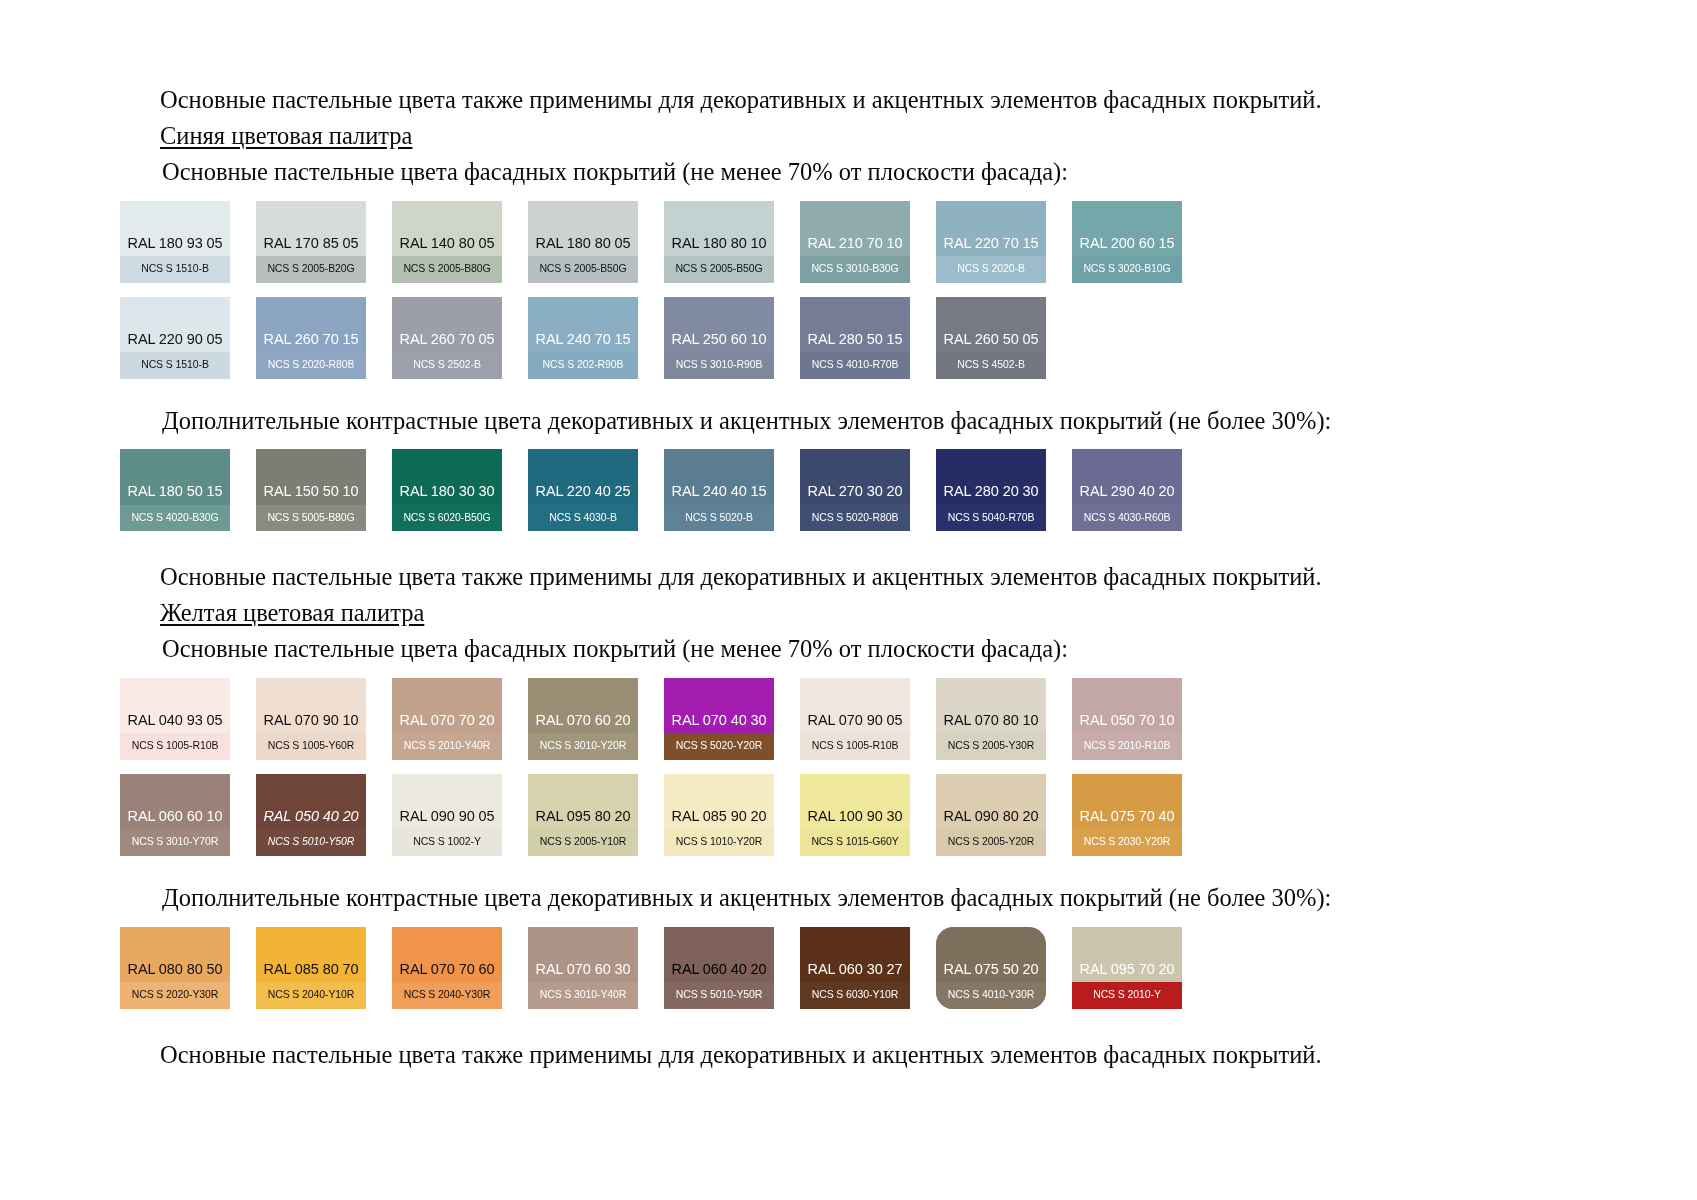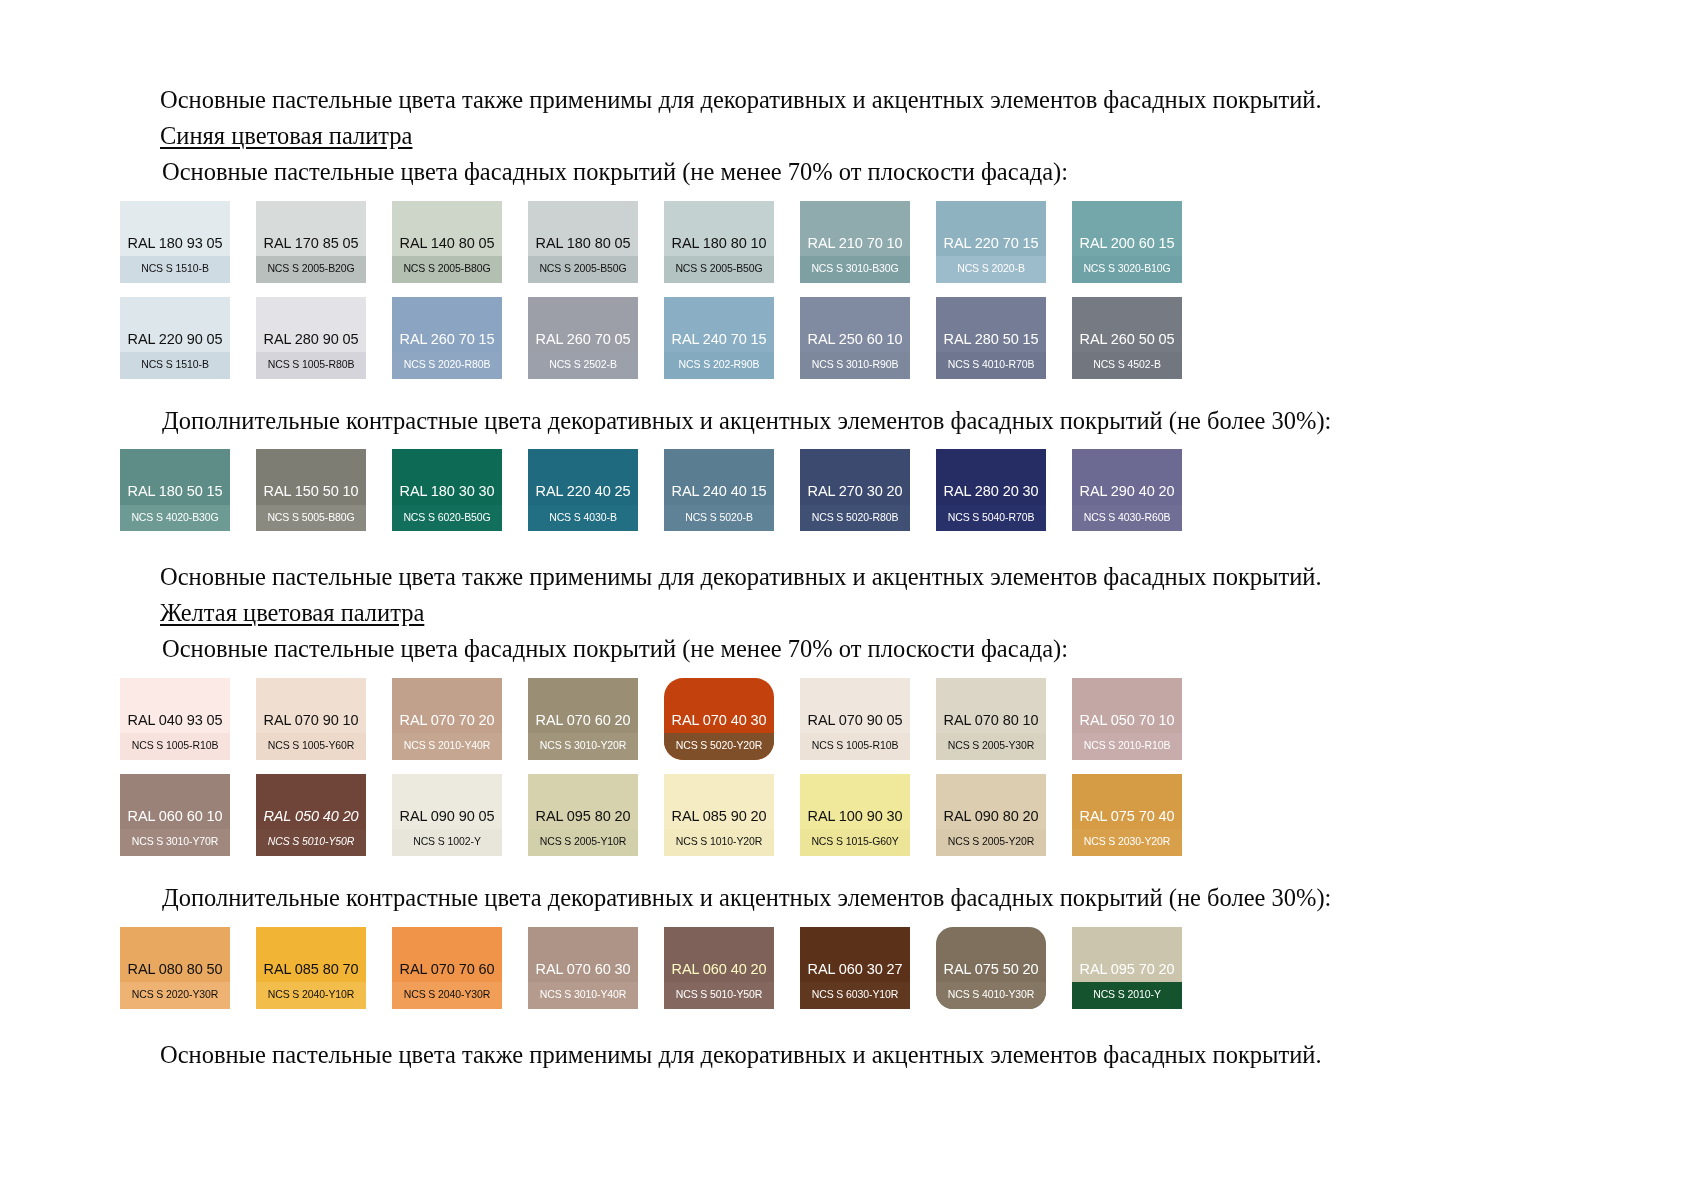--- a/index.html
+++ b/index.html
@@ -135,10 +135,6 @@
         <div class="ral" style="color: rgb(17, 17, 17);">RAL 220 90 05</div>
         <div class="ncs" style="color: rgb(17, 17, 17); background: rgb(204, 217, 224);">NCS S 1510-B</div>
       </div>
-      <div class="swatch" style="background: rgb(227, 226, 230);">
-        <div class="ral" style="color: rgb(17, 17, 17);">RAL 280 90 05</div>
-        <div class="ncs" style="color: rgb(17, 17, 17); background: rgb(213, 212, 218);">NCS S 1005-R80B</div>
-      </div>
       <div class="swatch" style="background: rgb(139, 164, 194);">
         <div class="ral" style="color: rgb(255, 255, 255);">RAL 260 70 15</div>
         <div class="ncs" style="color: rgb(255, 255, 255); background: rgb(142, 166, 193);">NCS S 2020-R80B</div>

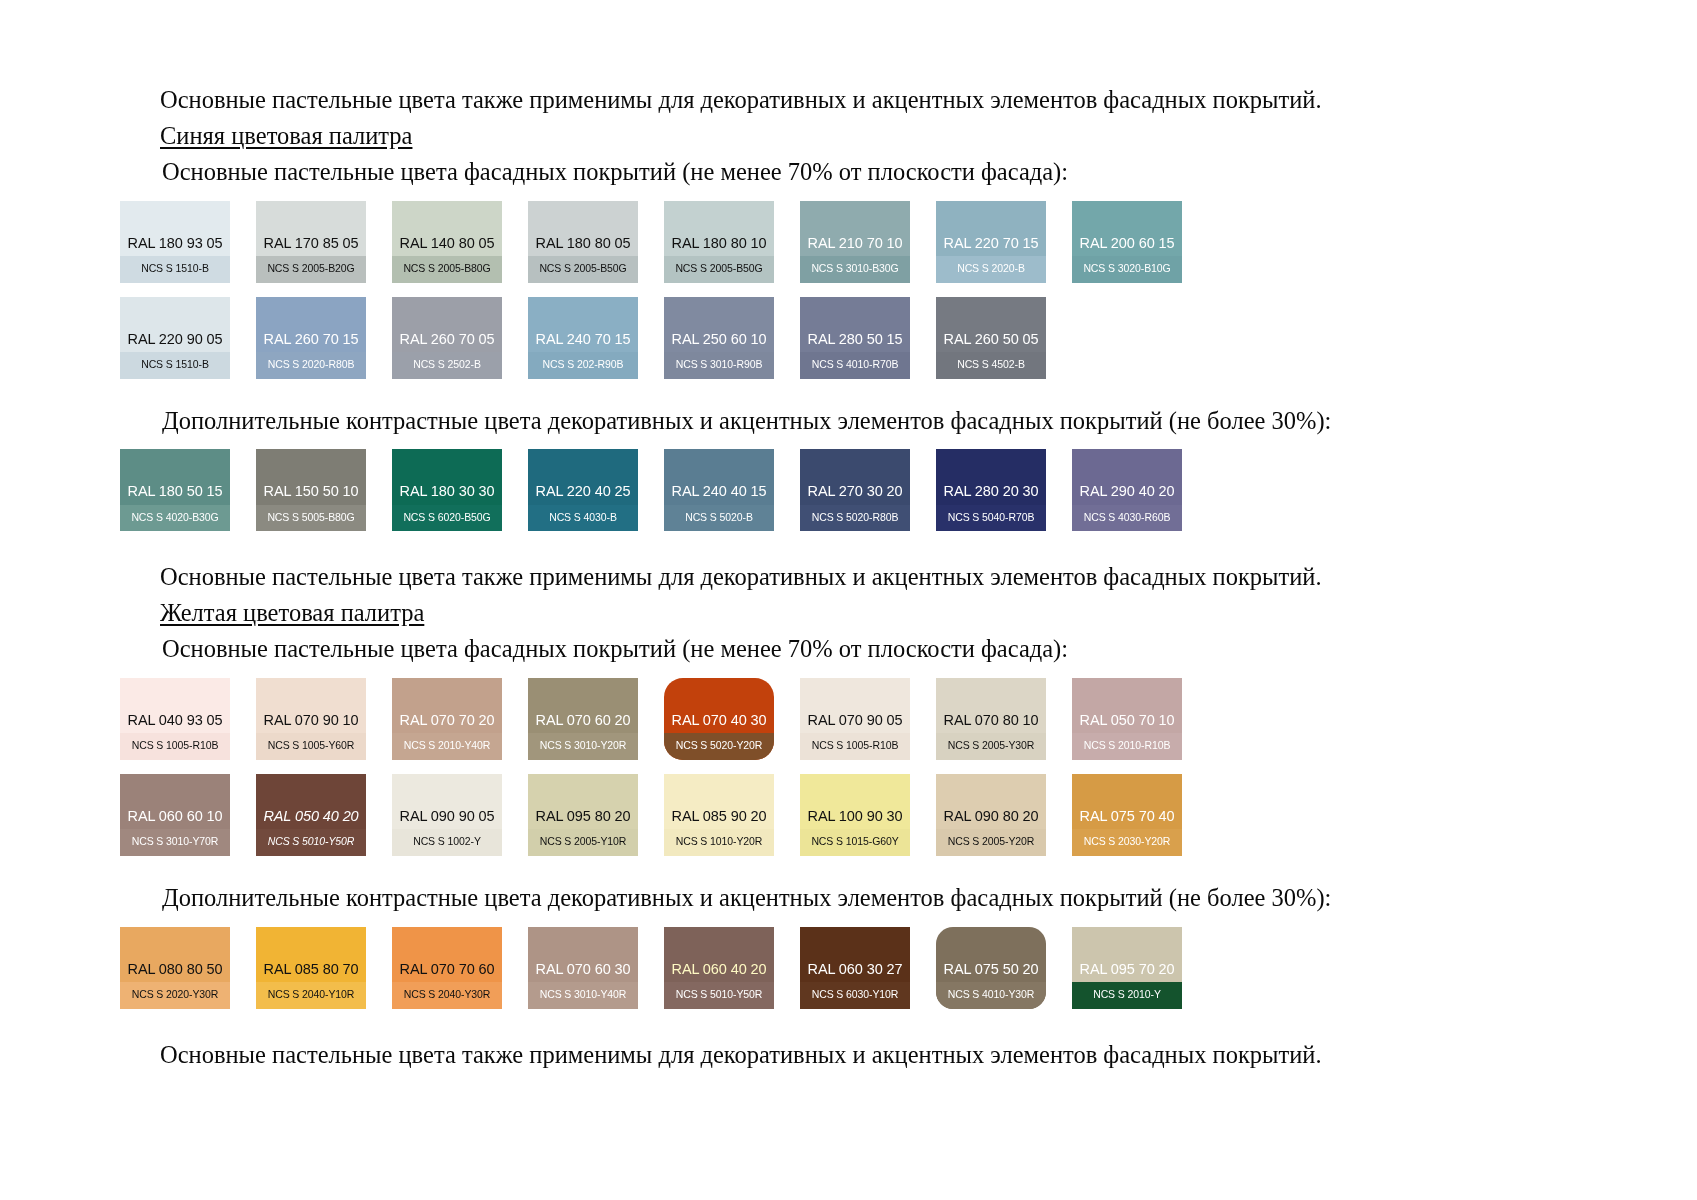--- a/index.html
+++ b/index.html
@@ -229,7 +229,7 @@
         <div class="ral" style="color: rgb(255, 255, 255);">RAL 070 60 20</div>
         <div class="ncs" style="color: rgb(255, 255, 255); background: rgb(161, 150, 124);">NCS S 3010-Y20R</div>
       </div>
-      <div class="swatch" style="background: #c2410c; border-radius: 19px;">
+      <div class="swatch" style="background: #a21caf;">
         <div class="ral" style="color: rgb(255, 255, 255);">RAL 070 40 30</div>
         <div class="ncs" style="color: rgb(255, 255, 255); background: rgb(127, 79, 41);">NCS S 5020-Y20R</div>
       </div>

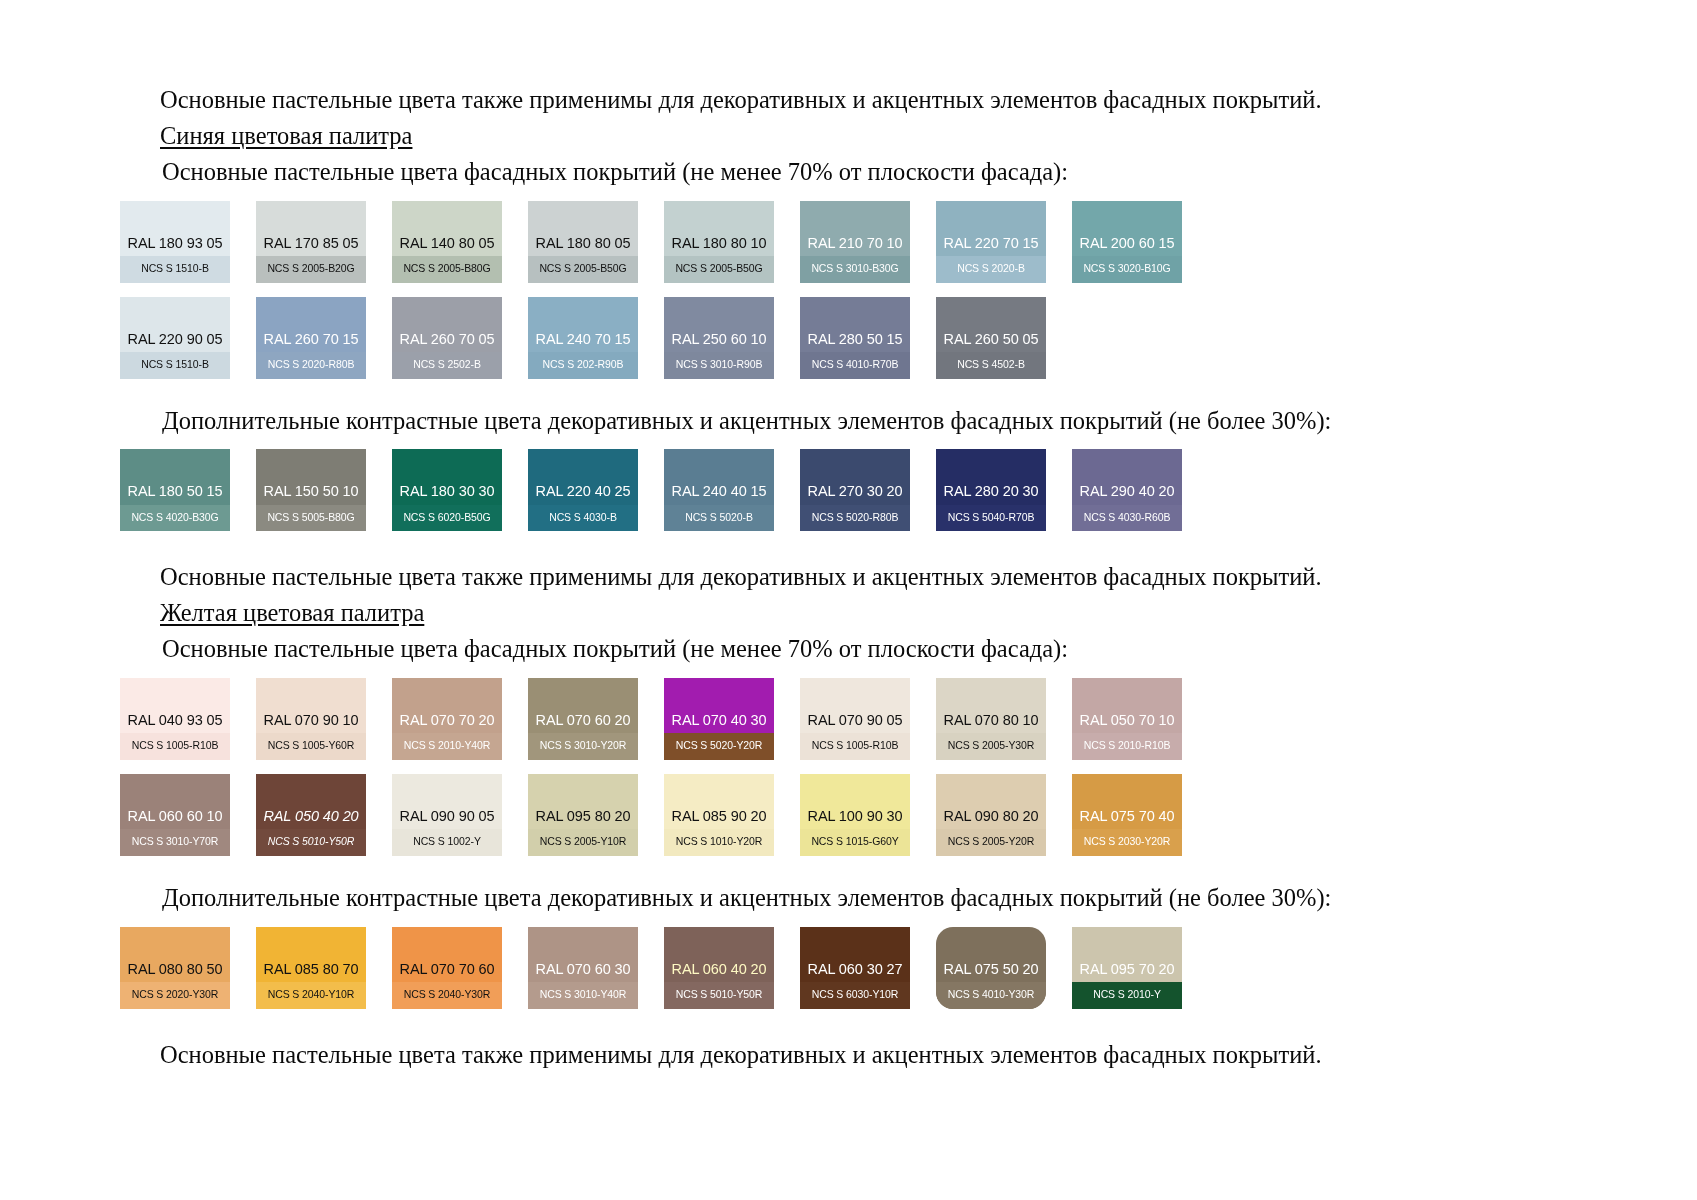--- a/index.html
+++ b/index.html
@@ -306,7 +306,7 @@
         <div class="ncs" style="color: rgb(255, 255, 255); background: rgb(180, 155, 141);">NCS S 3010-Y40R</div>
       </div>
       <div class="swatch" style="background: rgb(126, 98, 89);">
-        <div class="ral" style="color: #fef9c3;">RAL 060 40 20</div>
+        <div class="ral" style="color: #000000;">RAL 060 40 20</div>
         <div class="ncs" style="color: rgb(255, 255, 255); background: rgb(132, 104, 96);">NCS S 5010-Y50R</div>
       </div>
       <div class="swatch" style="background: rgb(91, 49, 25);">

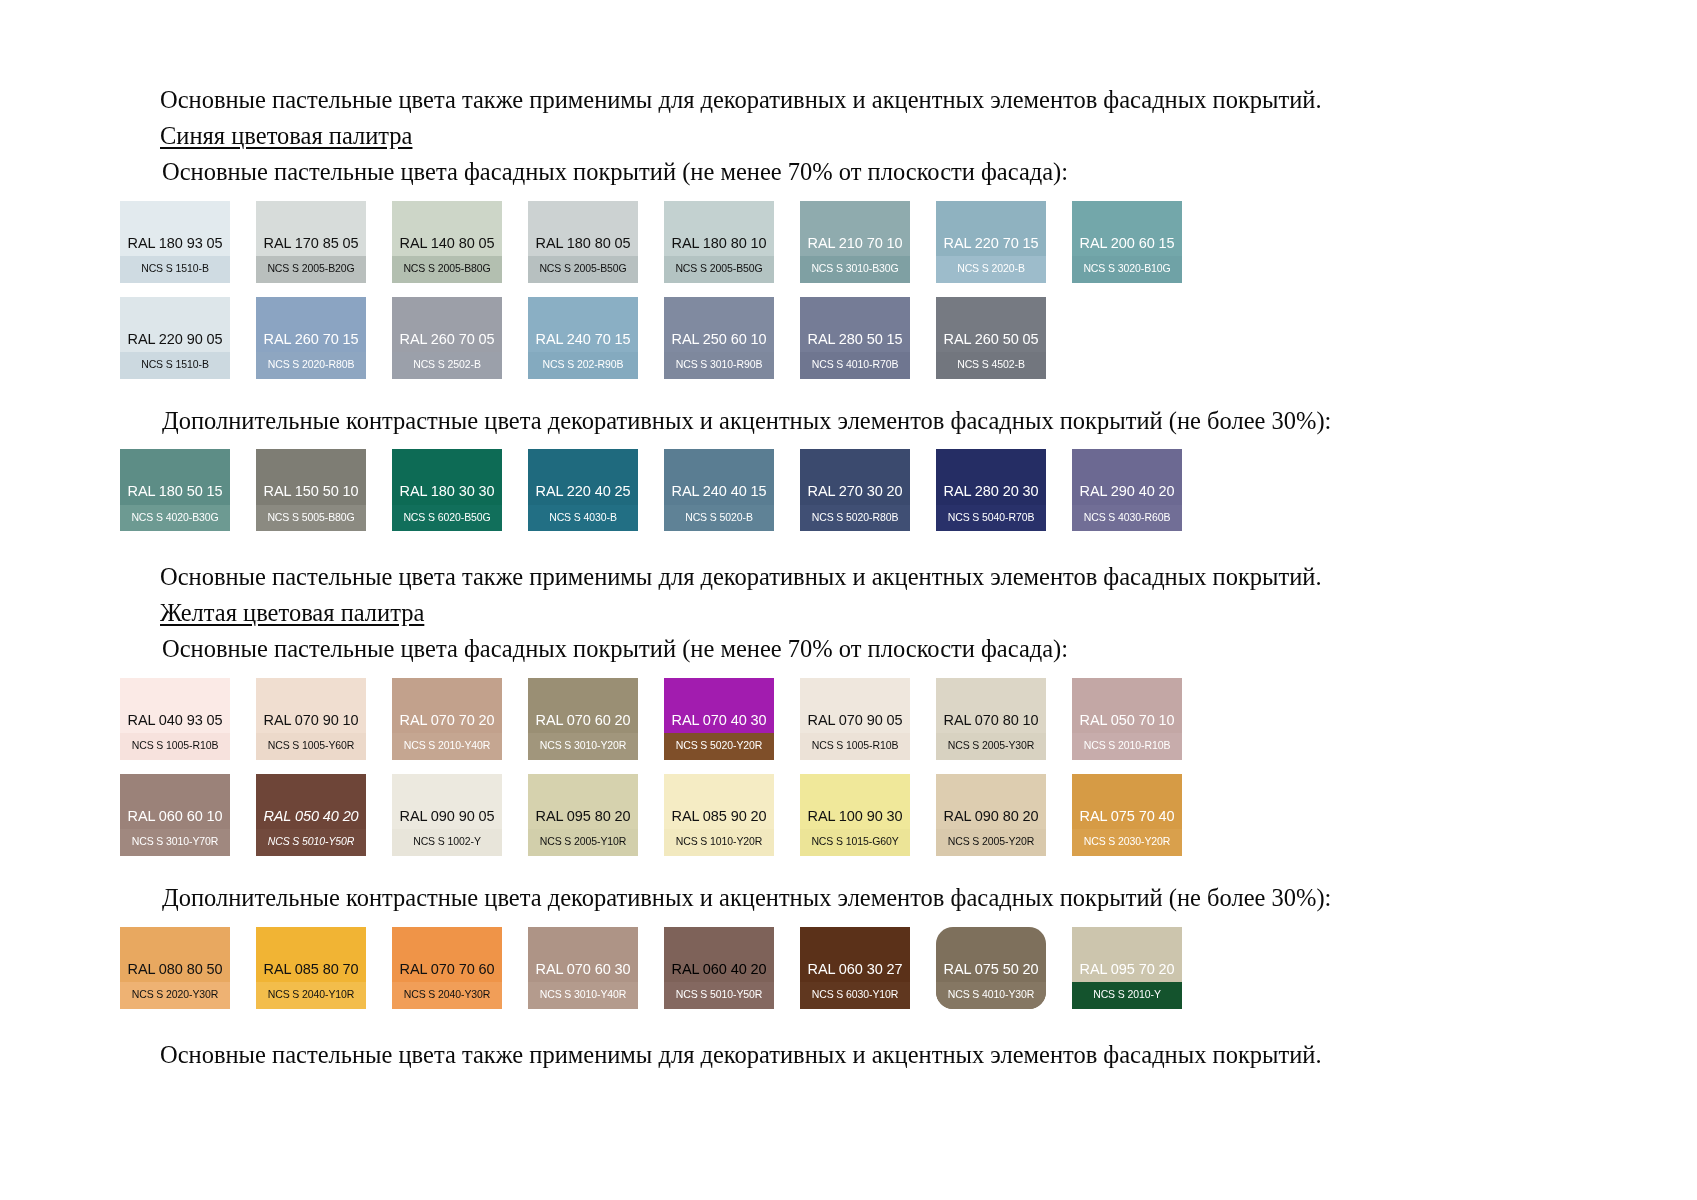--- a/index.html
+++ b/index.html
@@ -319,7 +319,7 @@
       </div>
       <div class="swatch" style="background: rgb(204, 197, 173);">
         <div class="ral" style="color: rgb(255, 255, 255);">RAL 095 70 20</div>
-        <div class="ncs" style="color: rgb(255, 255, 255); background: #14532d;">NCS S 2010-Y</div>
+        <div class="ncs" style="color: rgb(255, 255, 255); background: #b91c1c;">NCS S 2010-Y</div>
       </div>
     </div>
 

